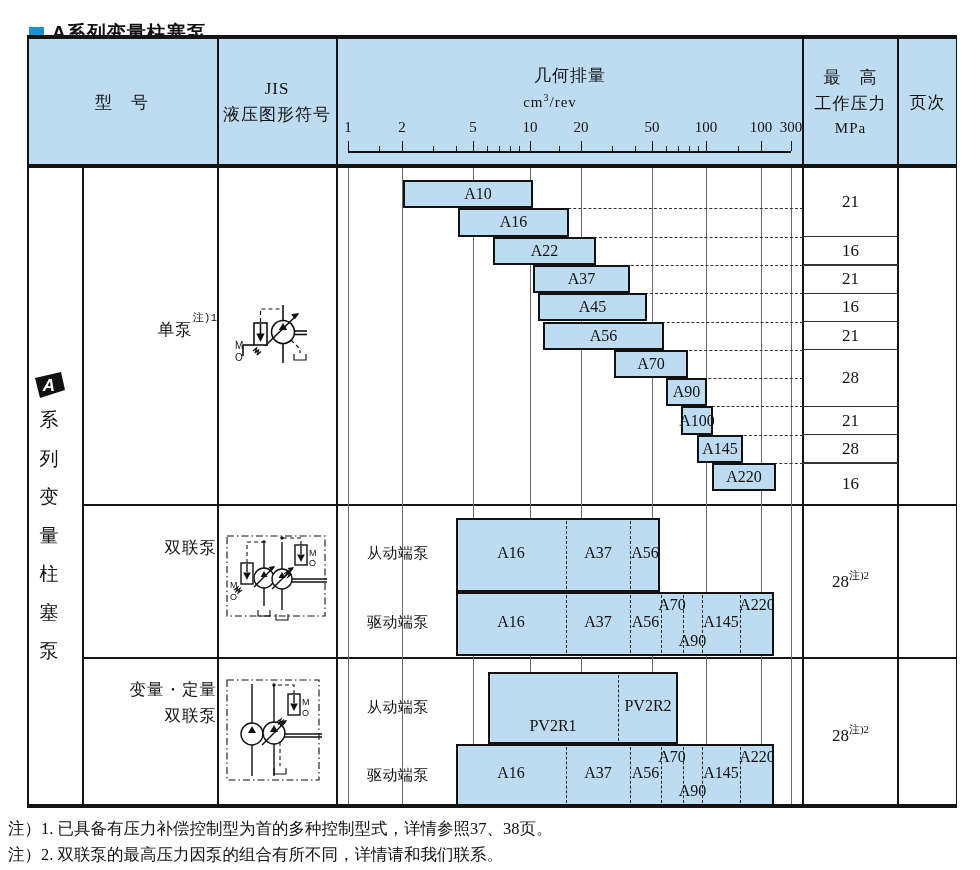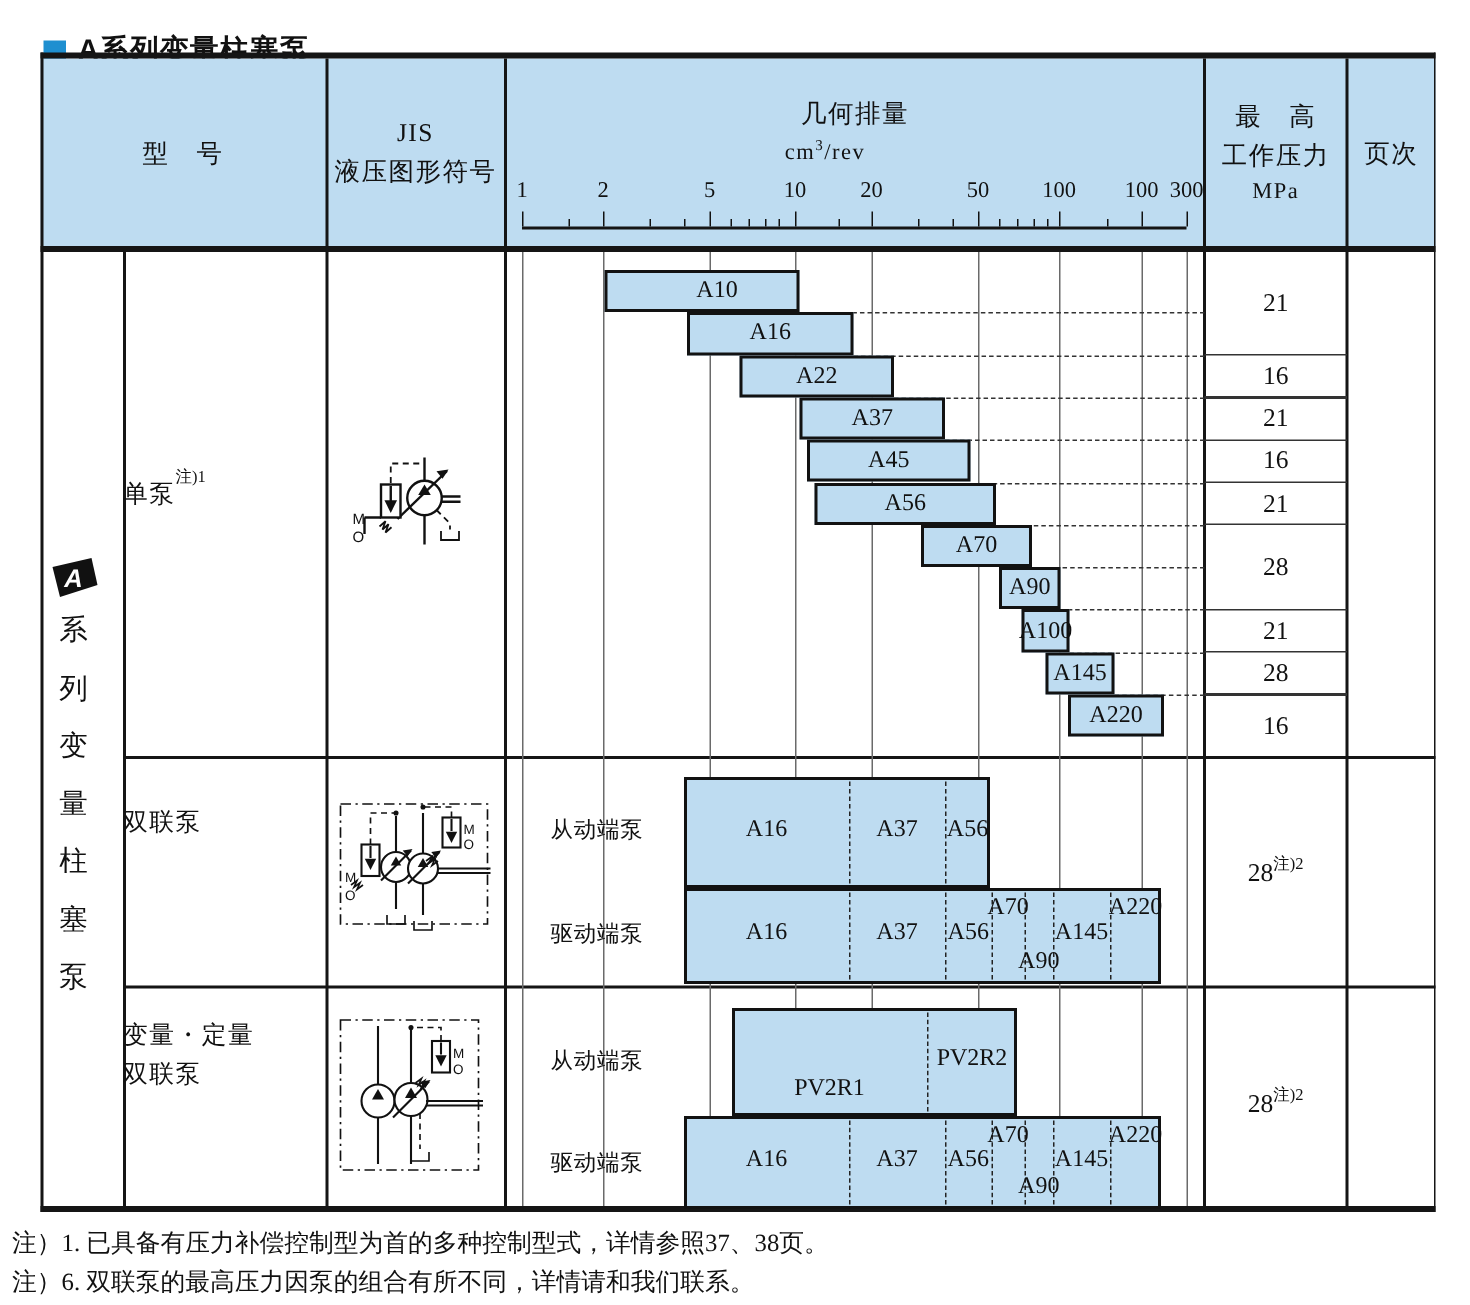--- a/index.html
+++ b/index.html
@@ -25,7 +25,7 @@
   .leader{position:absolute;height:0;border-top:1.2px dashed #333;z-index:1;}
   .pcell{position:absolute;left:803px;width:95px;text-align:center;font-size:17px;z-index:2;display:flex;align-items:center;justify-content:center;}
   .pdiv{position:absolute;left:803px;width:95px;height:1.4px;background:#333;}
-  .rowlabel{position:absolute;text-align:left;font-size:16.5px;letter-spacing:1px;z-index:2;}
+  .rowlabel{position:absolute;text-align:right;font-size:16.5px;letter-spacing:1px;z-index:2;font-family:Liberation Mono, monospace;}
   sup.noteref{font-size:11px;letter-spacing:0;}
   .subrow{position:absolute;left:341px;width:114px;text-align:center;font-size:15px;letter-spacing:0.5px;z-index:2;}
   .vert-char{position:absolute;left:35px;width:28px;text-align:center;font-size:19px;z-index:2;}

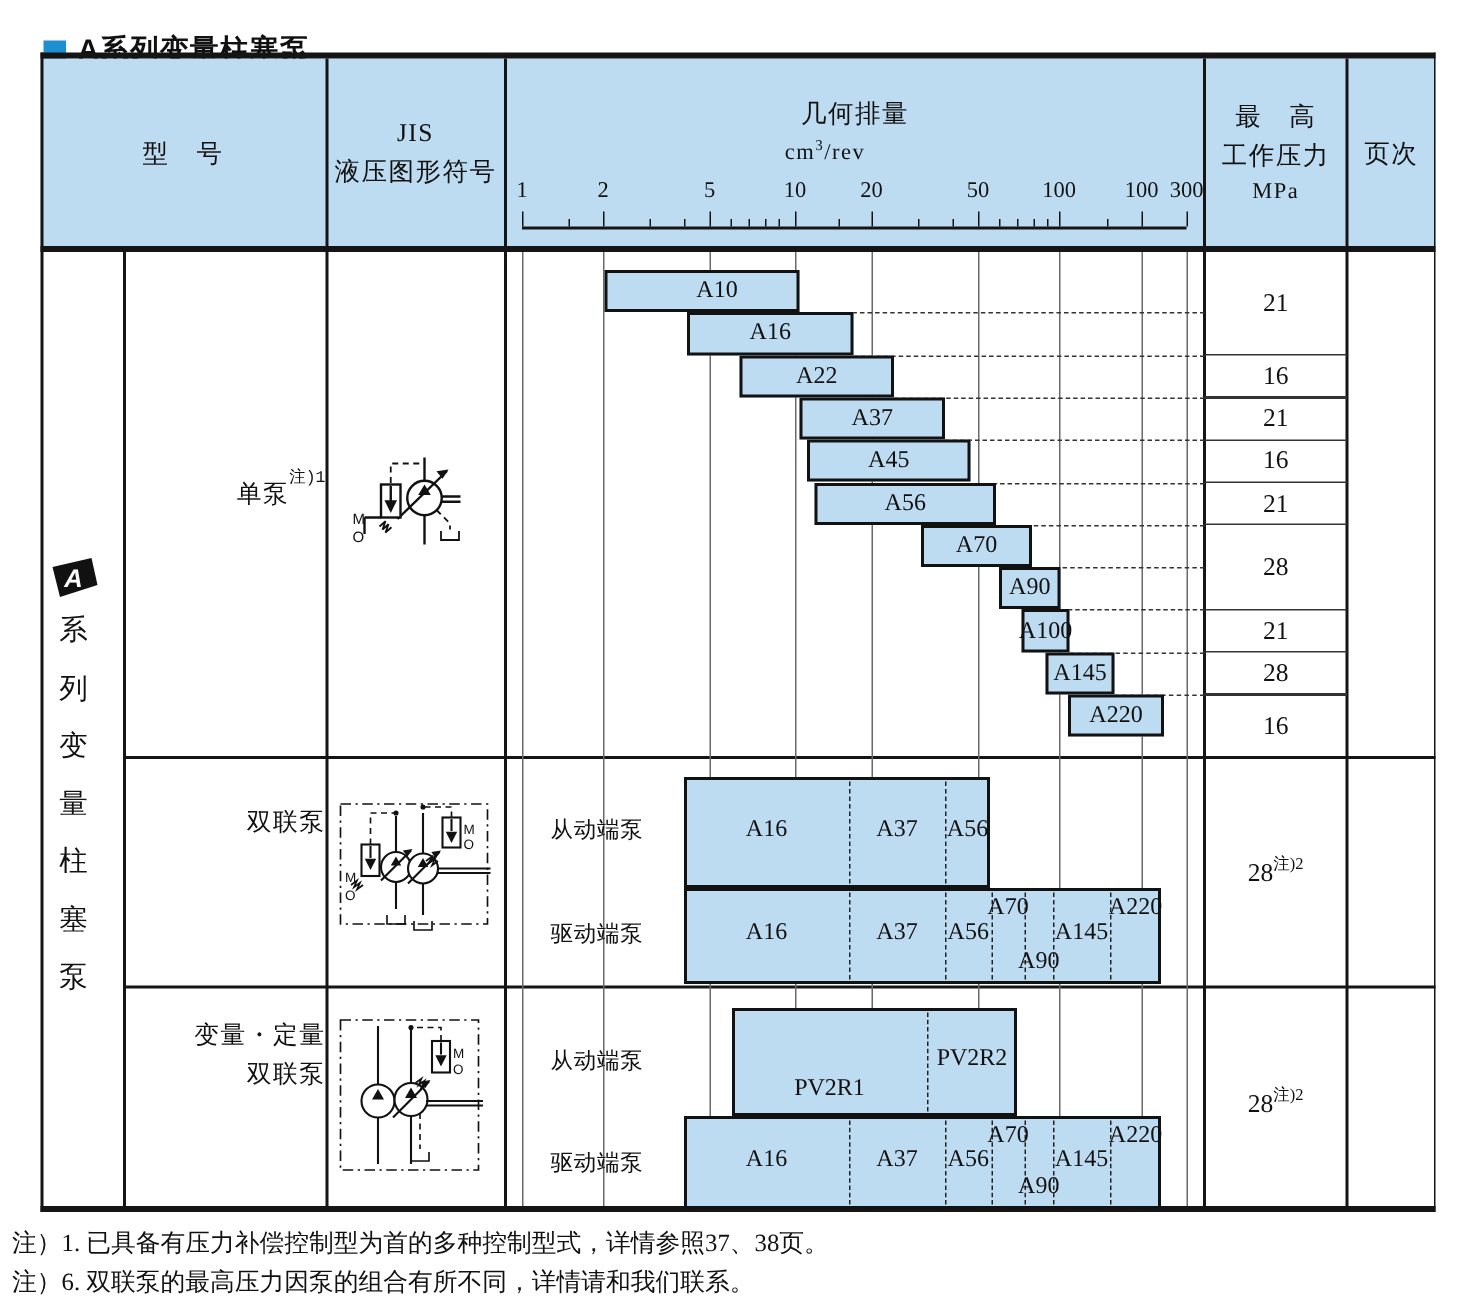--- a/index.html
+++ b/index.html
@@ -348,7 +348,7 @@
 
   <div class="notes">
     <div>注）1. 已具备有压力补偿控制型为首的多种控制型式，详情参照37、38页。</div>
-    <div>注）6. 双联泵的最高压力因泵的组合有所不同，详情请和我们联系。</div>
+    <div>注）2. 双联泵的最高压力因泵的组合有所不同，详情请和我们联系。</div>
   </div>
 
 </div>

